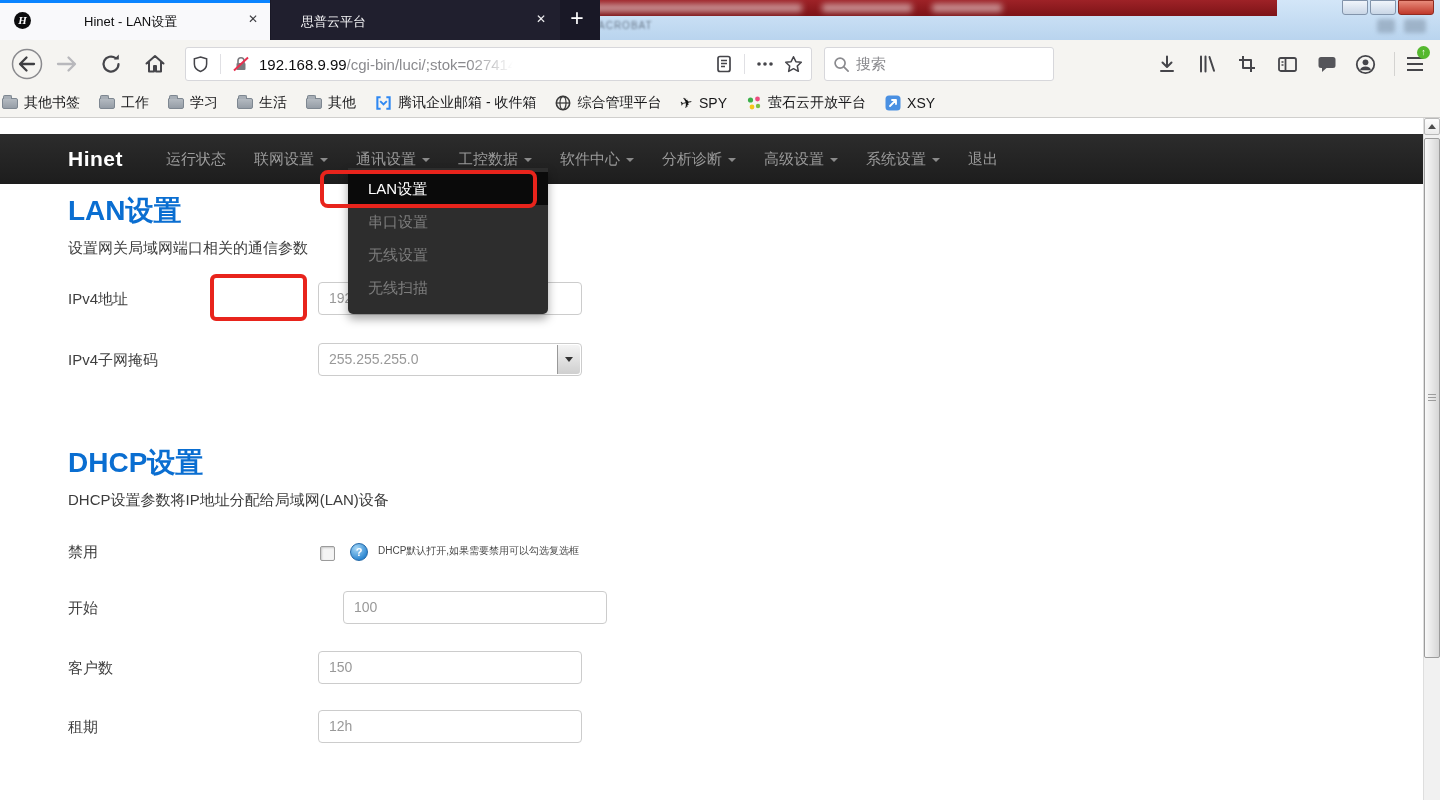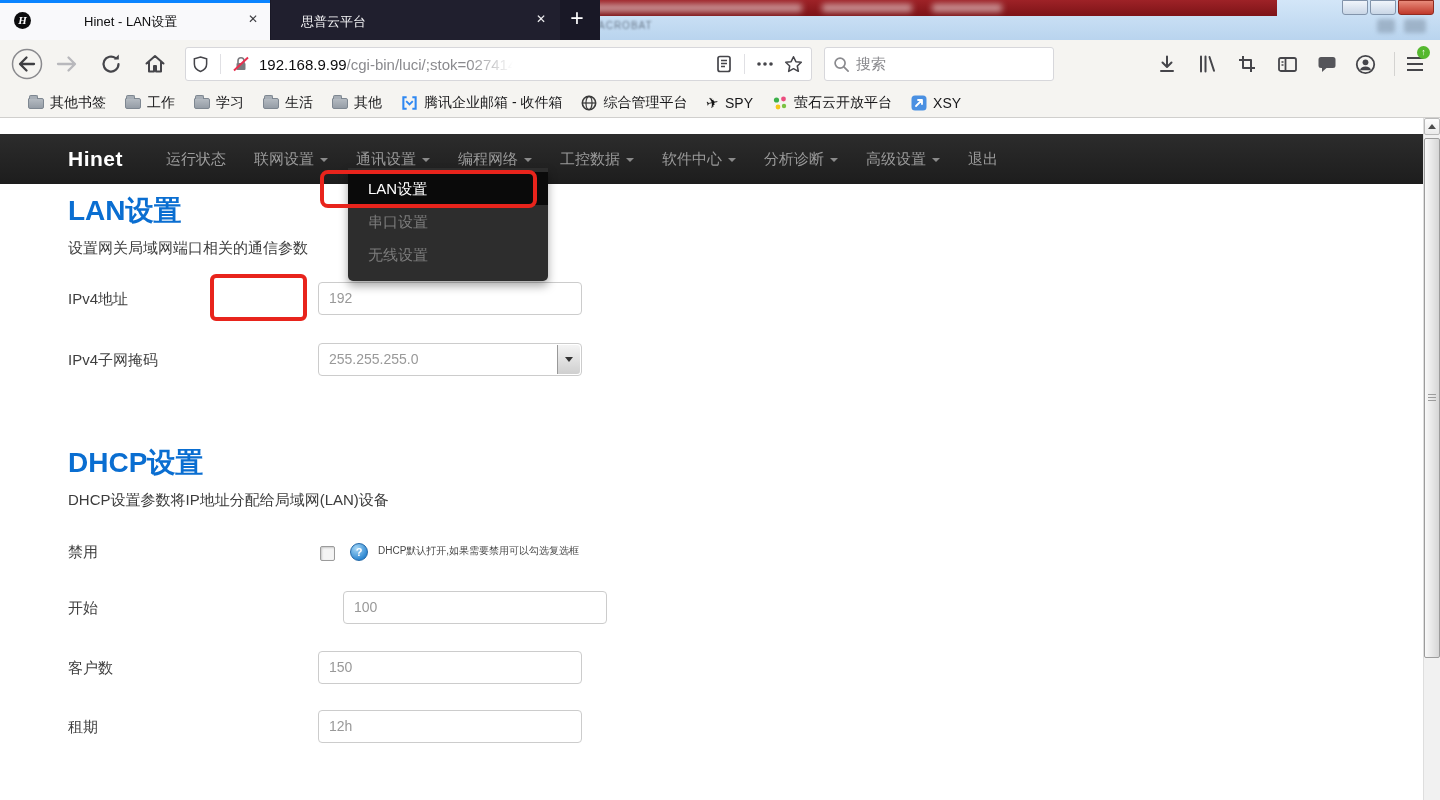--- a/index.html
+++ b/index.html
@@ -46,7 +46,7 @@
   #menu-badge { position:absolute; left:1417px; top:6px; width:13px; height:13px; border-radius:50%; background:#55b82f; color:#fff; font-size:9px; font-weight:bold; text-align:center; line-height:13px; z-index:5; }
   #toolbar-divider { position:absolute; left:1394px; top:12px; width:1px; height:24px; background:#d4d3d1; }
 
-  #bookmarks { position:absolute; left:0; top:48px; width:1248px; height:29px; display:flex; align-items:center; padding-left:28px; }
+  #bookmarks { position:absolute; left:0; top:48px; width:1248px; height:29px; display:flex; align-items:center; padding-left:2px; }
   .bm { display:flex; align-items:center; margin-right:19px; font-size:14px; color:#18181a; white-space:nowrap; }
   .bm .ic { margin-right:6px; display:flex; }
   .folder { position:relative; width:16px; height:11px; margin-top:2px; background:linear-gradient(#b4bac1,#959da6); border:1px solid #7e8791; border-radius:1px 2px 2px 2px; }

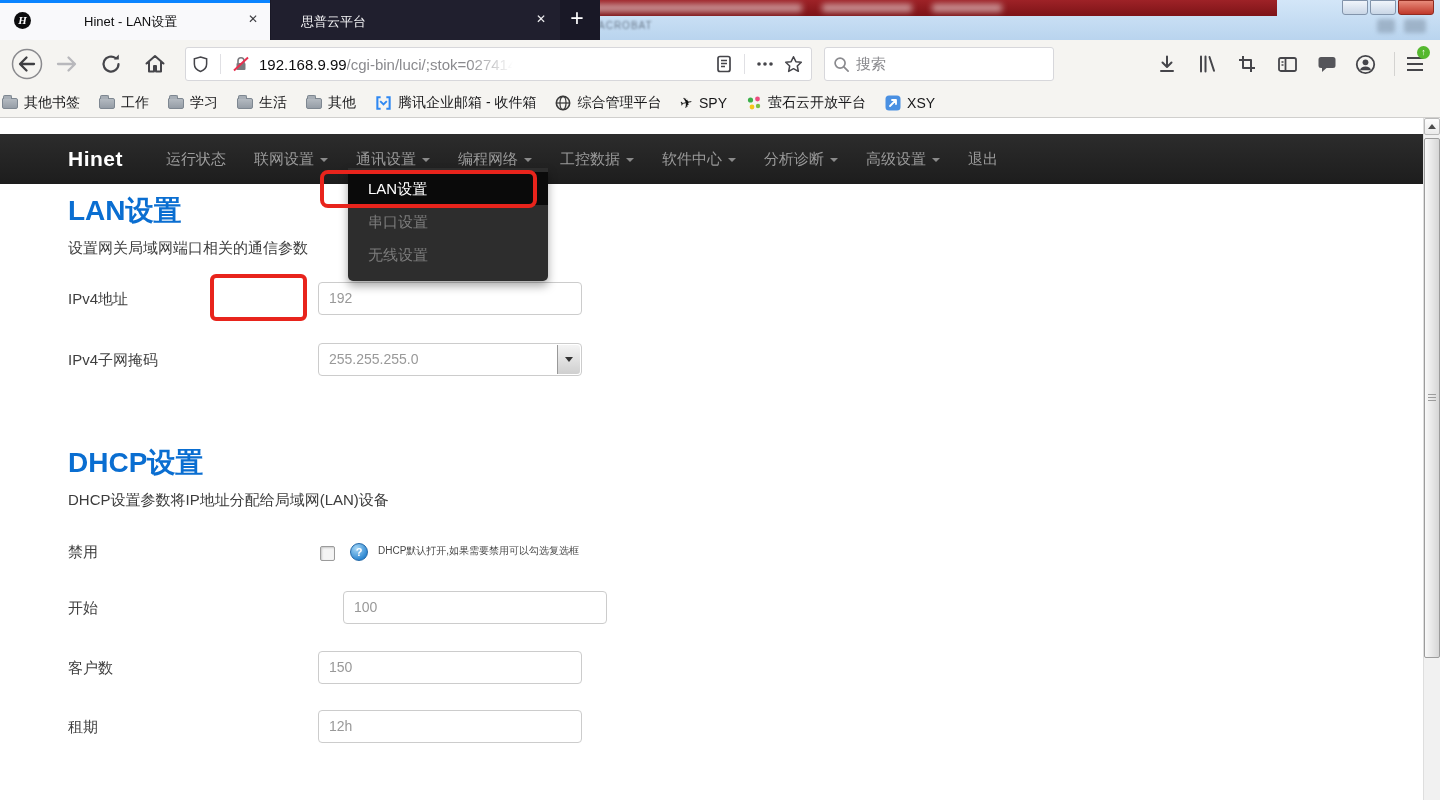--- a/index.html
+++ b/index.html
@@ -318,7 +318,6 @@
       <div class="mi"><span>运行状态</span></div>
       <div class="mi"><span>联网设置</span><span class="caret"></span></div>
       <div class="mi"><span>通讯设置</span><span class="caret"></span></div>
-      <div class="mi"><span>编程网络</span><span class="caret"></span></div>
       <div class="mi"><span>工控数据</span><span class="caret"></span></div>
       <div class="mi"><span>软件中心</span><span class="caret"></span></div>
       <div class="mi"><span>分析诊断</span><span class="caret"></span></div>

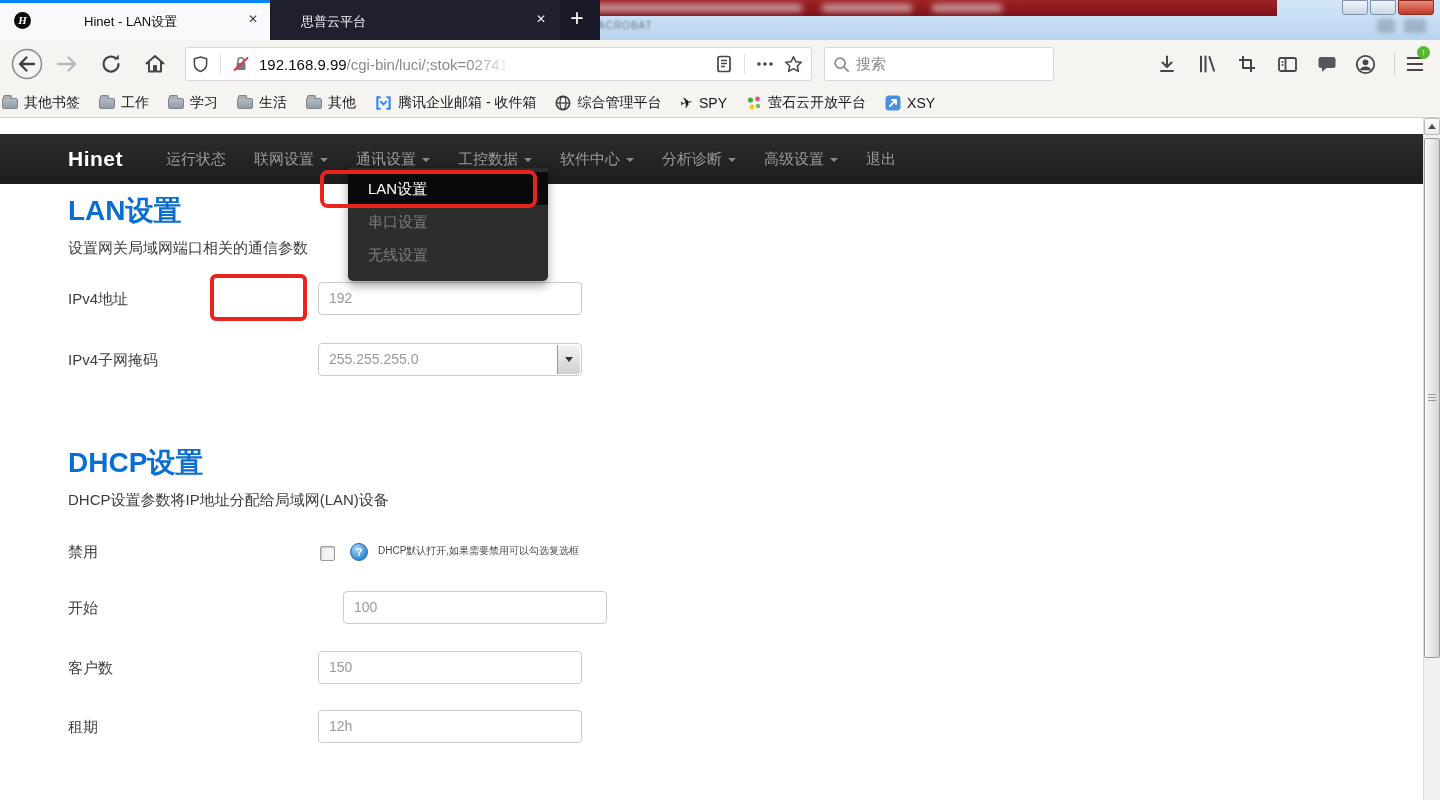--- a/index.html
+++ b/index.html
@@ -322,6 +322,7 @@
       <div class="mi"><span>软件中心</span><span class="caret"></span></div>
       <div class="mi"><span>分析诊断</span><span class="caret"></span></div>
       <div class="mi"><span>高级设置</span><span class="caret"></span></div>
+      <div class="mi"><span>系统设置</span><span class="caret"></span></div>
       <div class="mi"><span>退出</span></div>
     </div>
   </div>

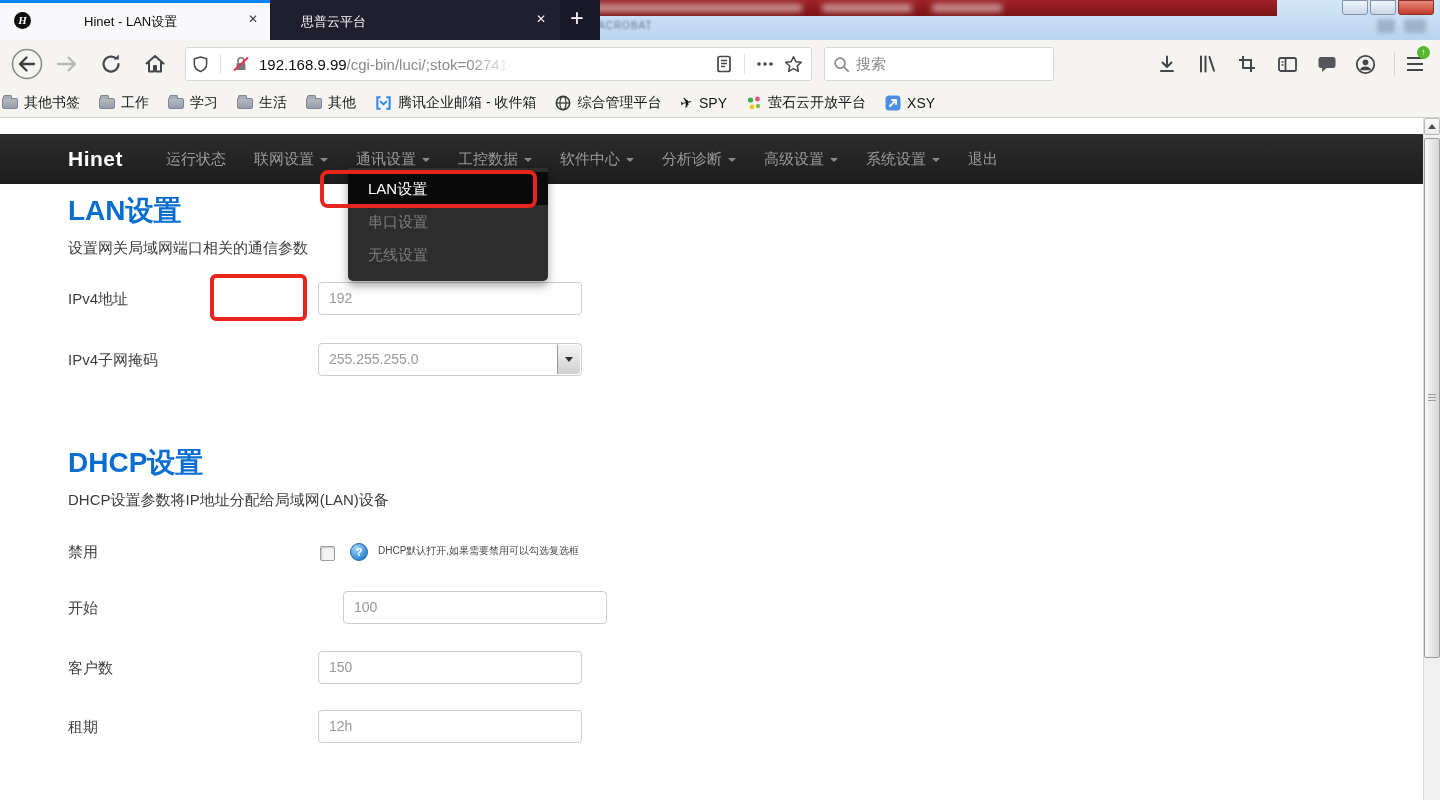--- a/index.html
+++ b/index.html
@@ -362,6 +362,7 @@
     <div class="dd-item active">LAN设置</div>
     <div class="dd-item">串口设置</div>
     <div class="dd-item">无线设置</div>
+    <div class="dd-item">无线扫描</div>
   </div>
 
   <div id="red-rect-menu" class="red-rect" style="border-color: rgb(232, 36, 28);"></div>

